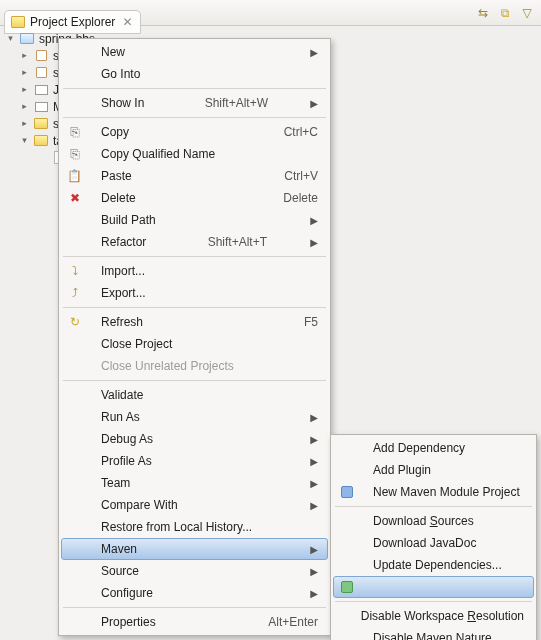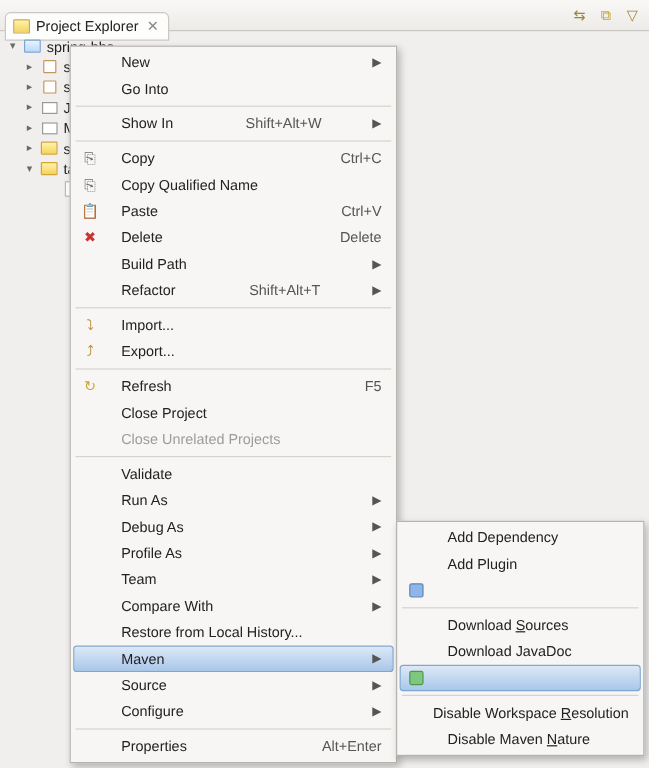--- a/index.html
+++ b/index.html
@@ -335,6 +335,7 @@
       <span class="micon">
         <span class="mico-blue"></span>
       </span>
+      <span class="label">New Maven Module Project</span>
     </div>
   <div class="sep"></div>
   <div class="row">

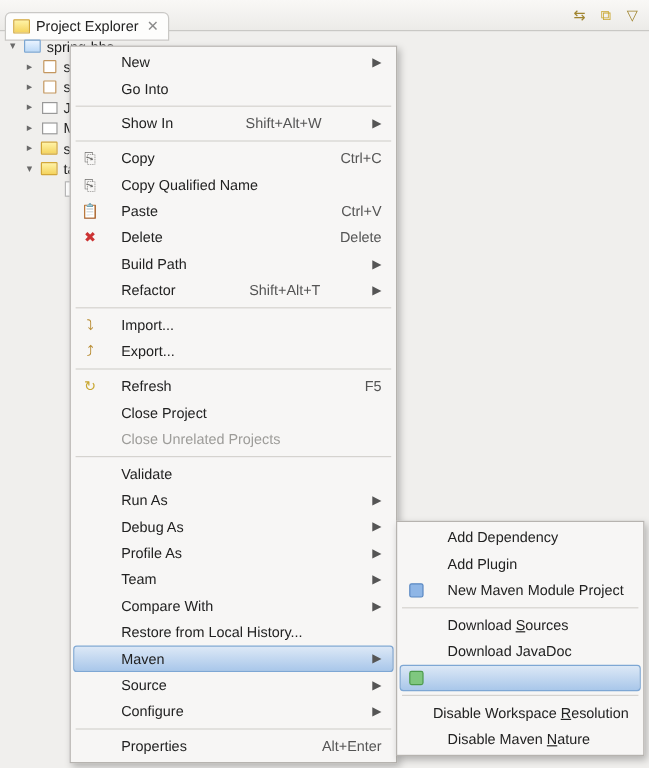--- a/index.html
+++ b/index.html
@@ -346,6 +346,10 @@
       <span class="micon"></span>
       <span class="label">Download JavaDoc</span>
     </div>
+  <div class="row">
+      <span class="micon"></span>
+      <span class="label">Update Dependencies...</span>
+    </div>
   <div class="row hl">
       <span class="micon">
         <span class="mico-green"></span>

